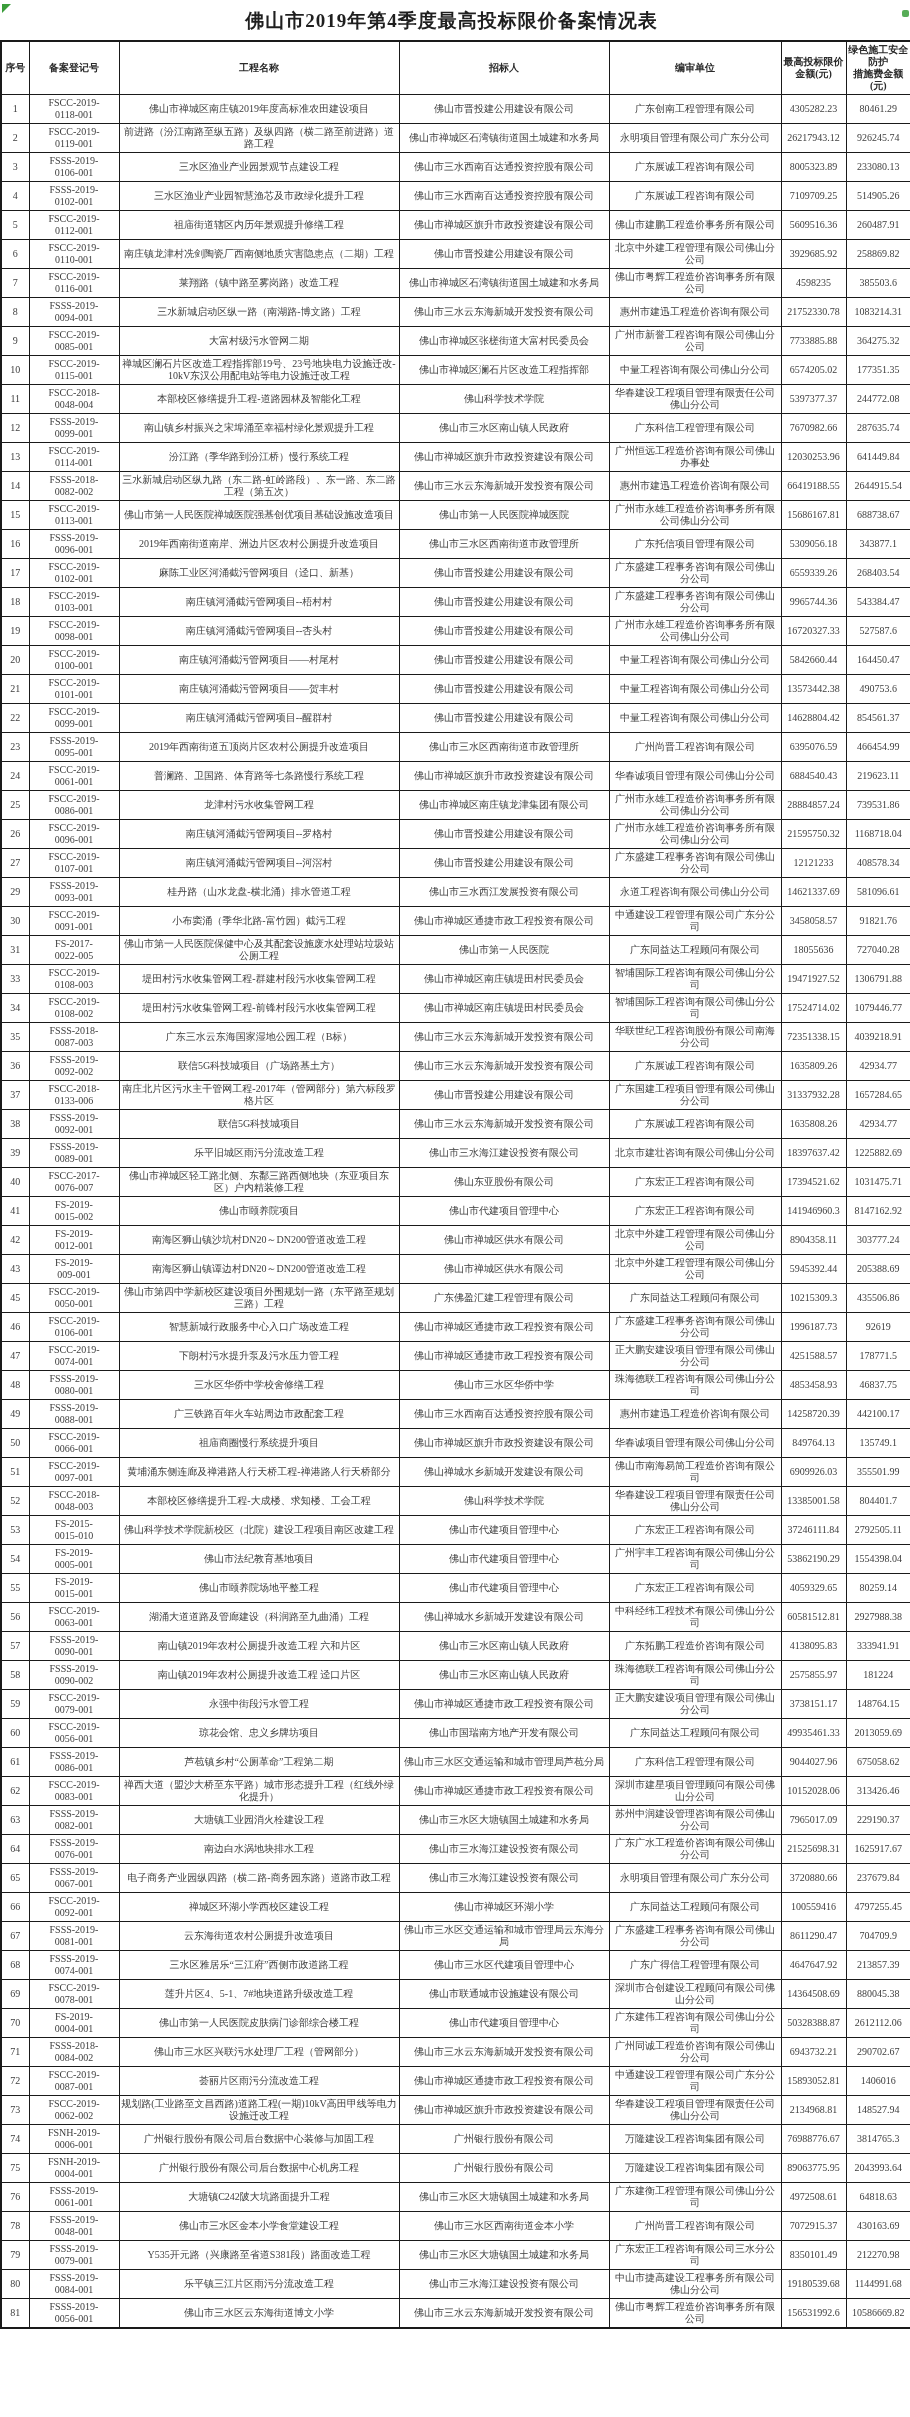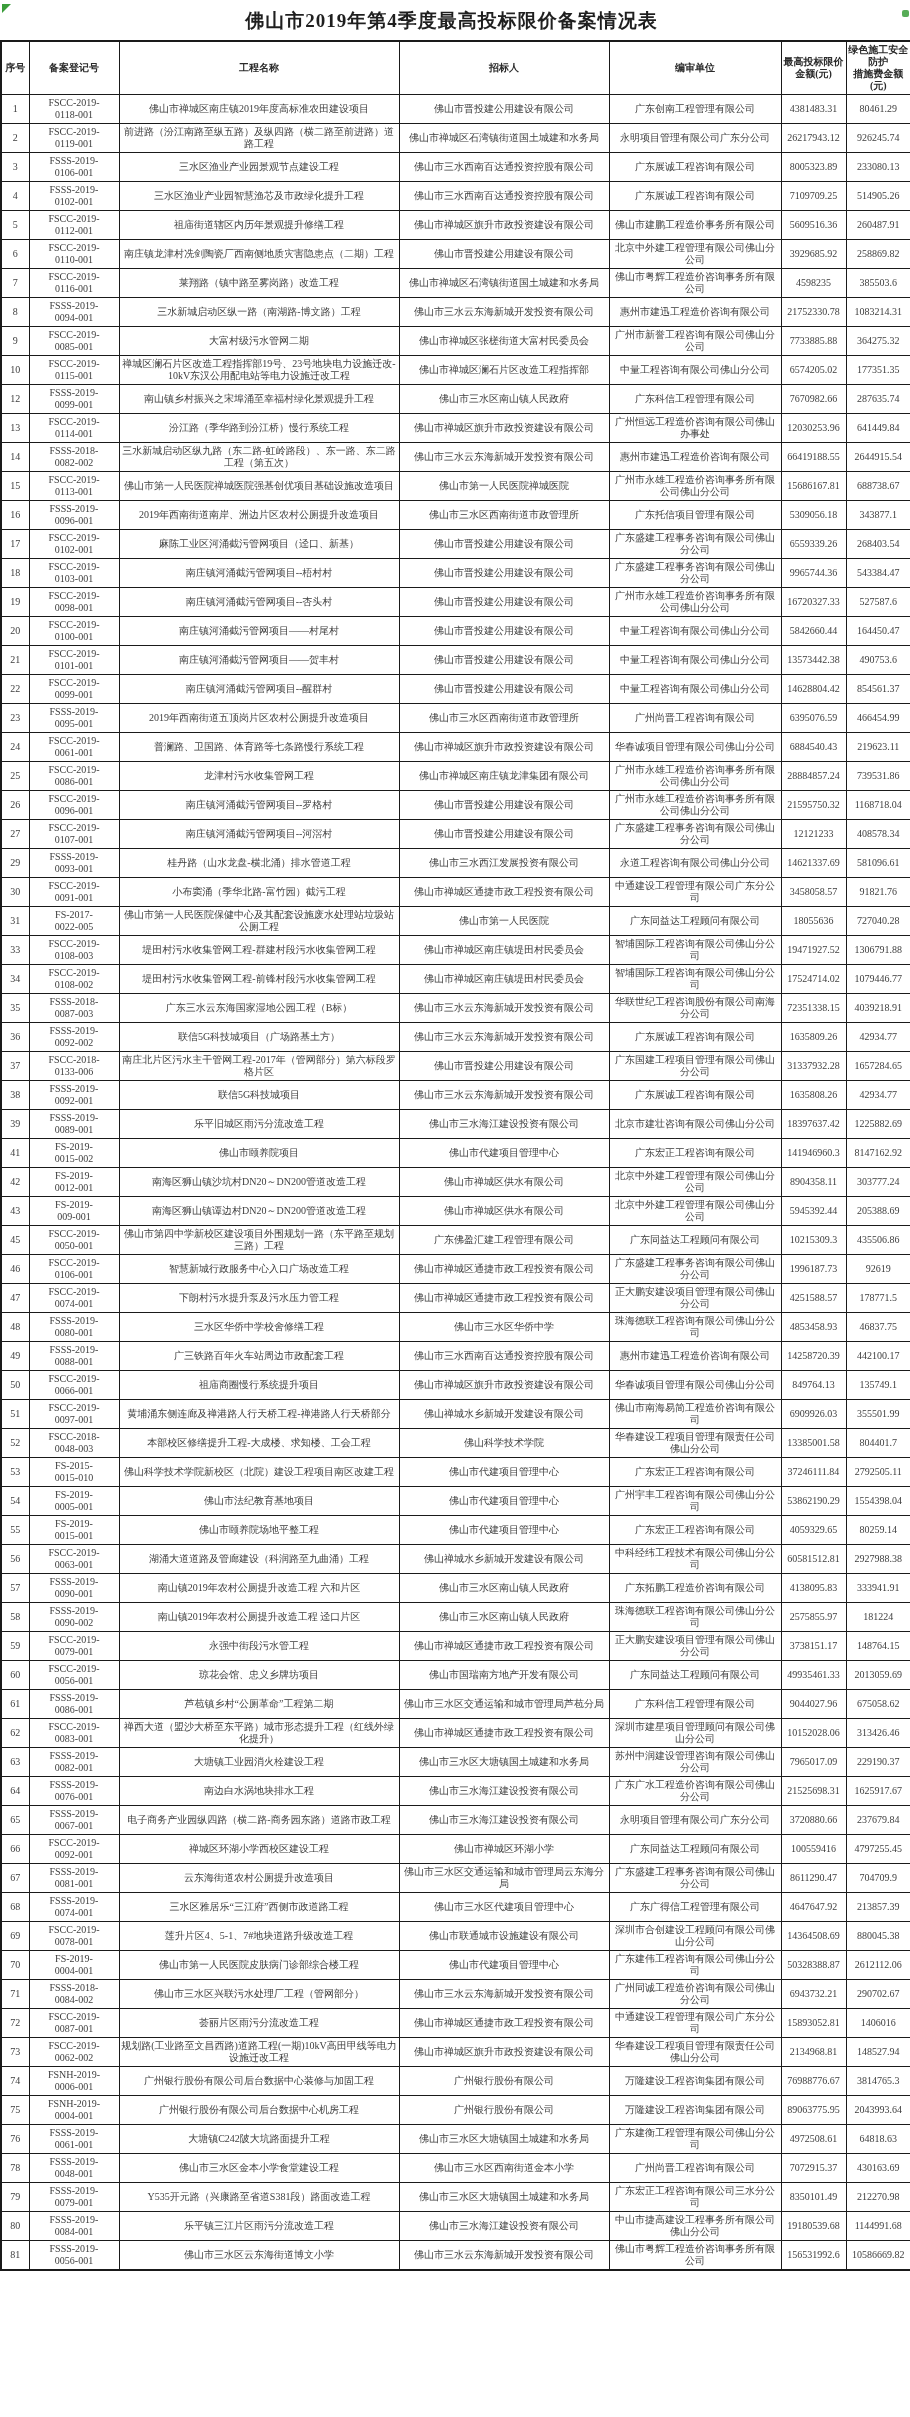--- a/index.html
+++ b/index.html
@@ -55,7 +55,7 @@
           <td>佛山市禅城区南庄镇2019年度高标准农田建设项目</td>
           <td>佛山市晋投建公用建设有限公司</td>
           <td>广东创南工程管理有限公司</td>
-          <td>4381483.31</td>
+          <td>4305282.23</td>
           <td>80461.29</td>
         </tr>
         <tr>

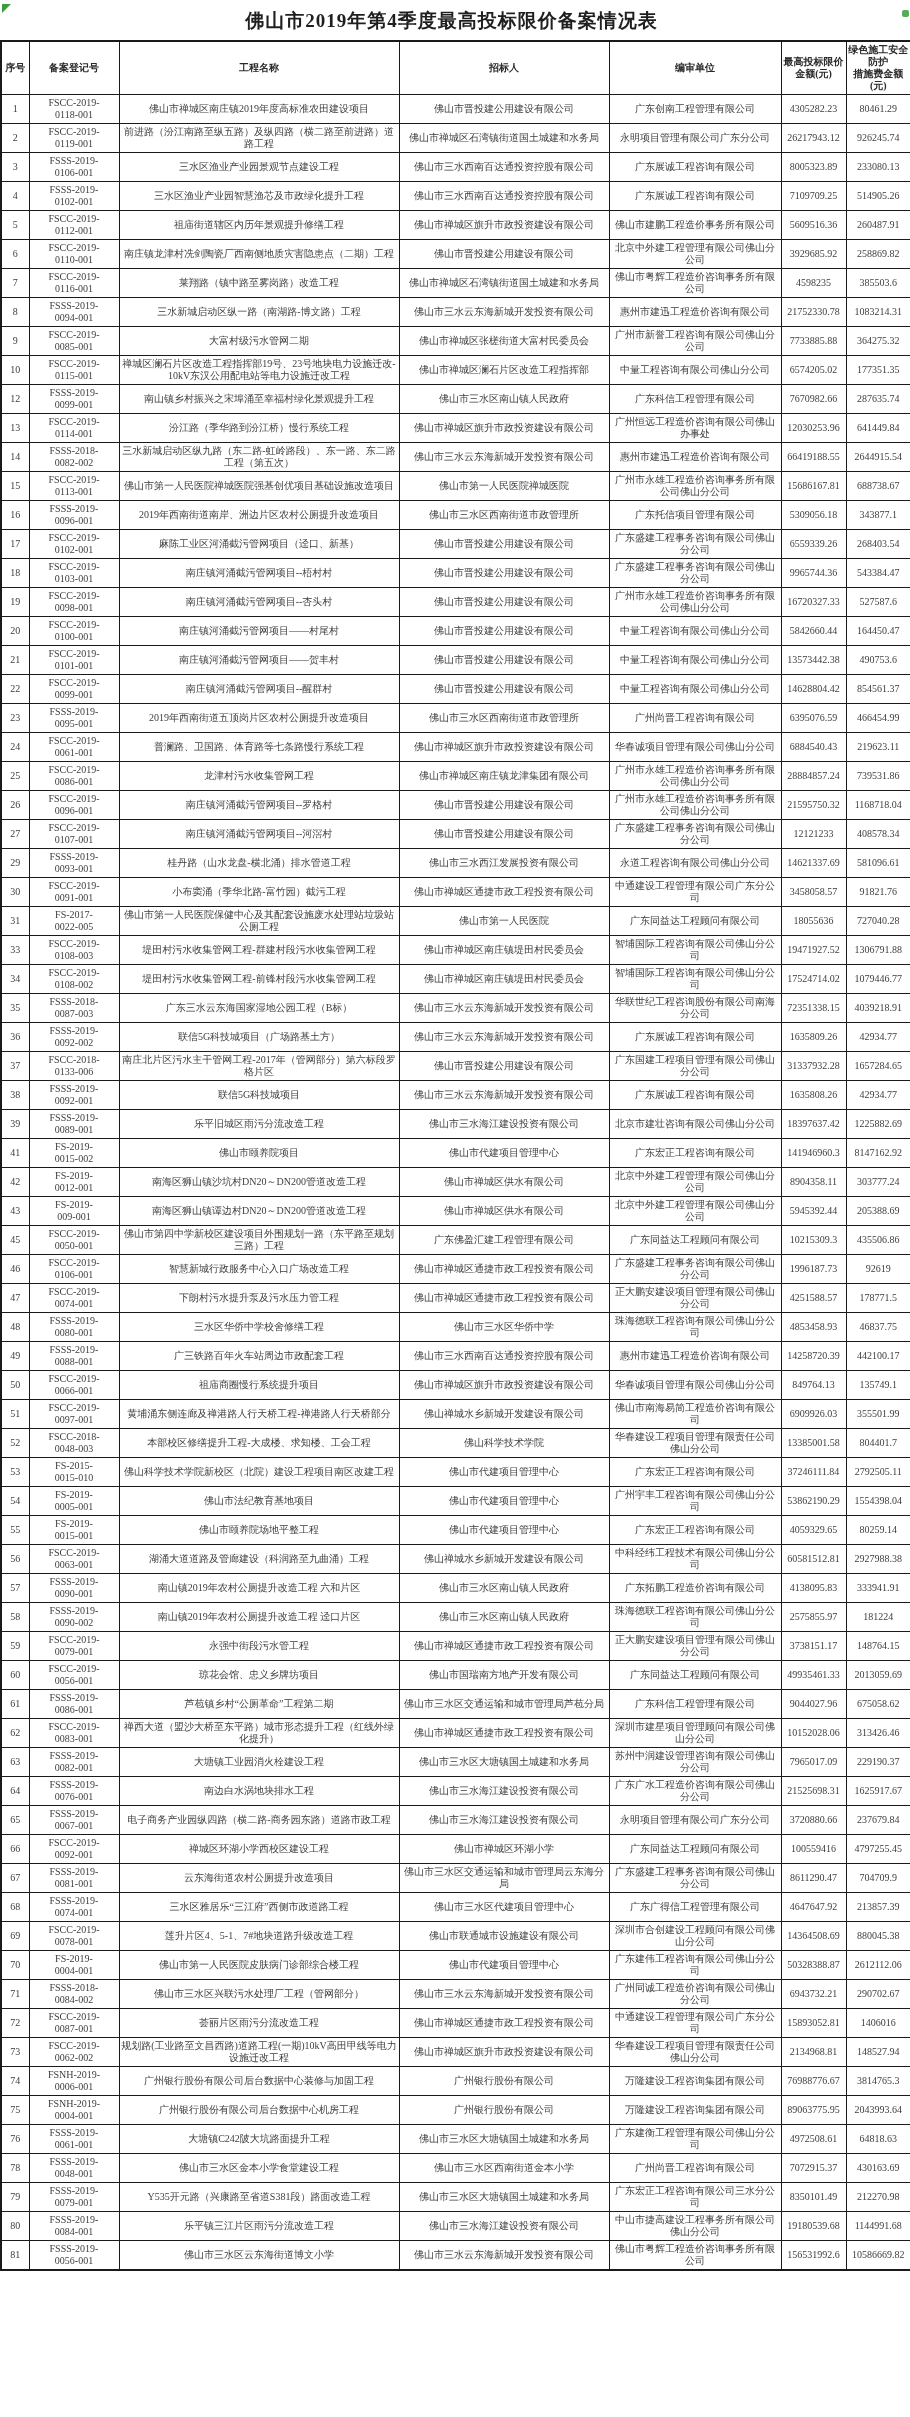--- a/index.html
+++ b/index.html
@@ -140,6 +140,15 @@
           <td>177351.35</td>
         </tr>
         <tr>
+          <td>11</td>
+          <td>FSCC-2018-<br>0048-004</td>
+          <td>本部校区修缮提升工程-道路园林及智能化工程</td>
+          <td>佛山科学技术学院</td>
+          <td>华春建设工程项目管理有限责任公司佛山分公司</td>
+          <td>5397377.37</td>
+          <td>244772.08</td>
+        </tr>
+        <tr>
           <td>12</td>
           <td>FSSS-2019-<br>0099-001</td>
           <td>南山镇乡村振兴之宋埠涌至幸福村绿化景观提升工程</td>

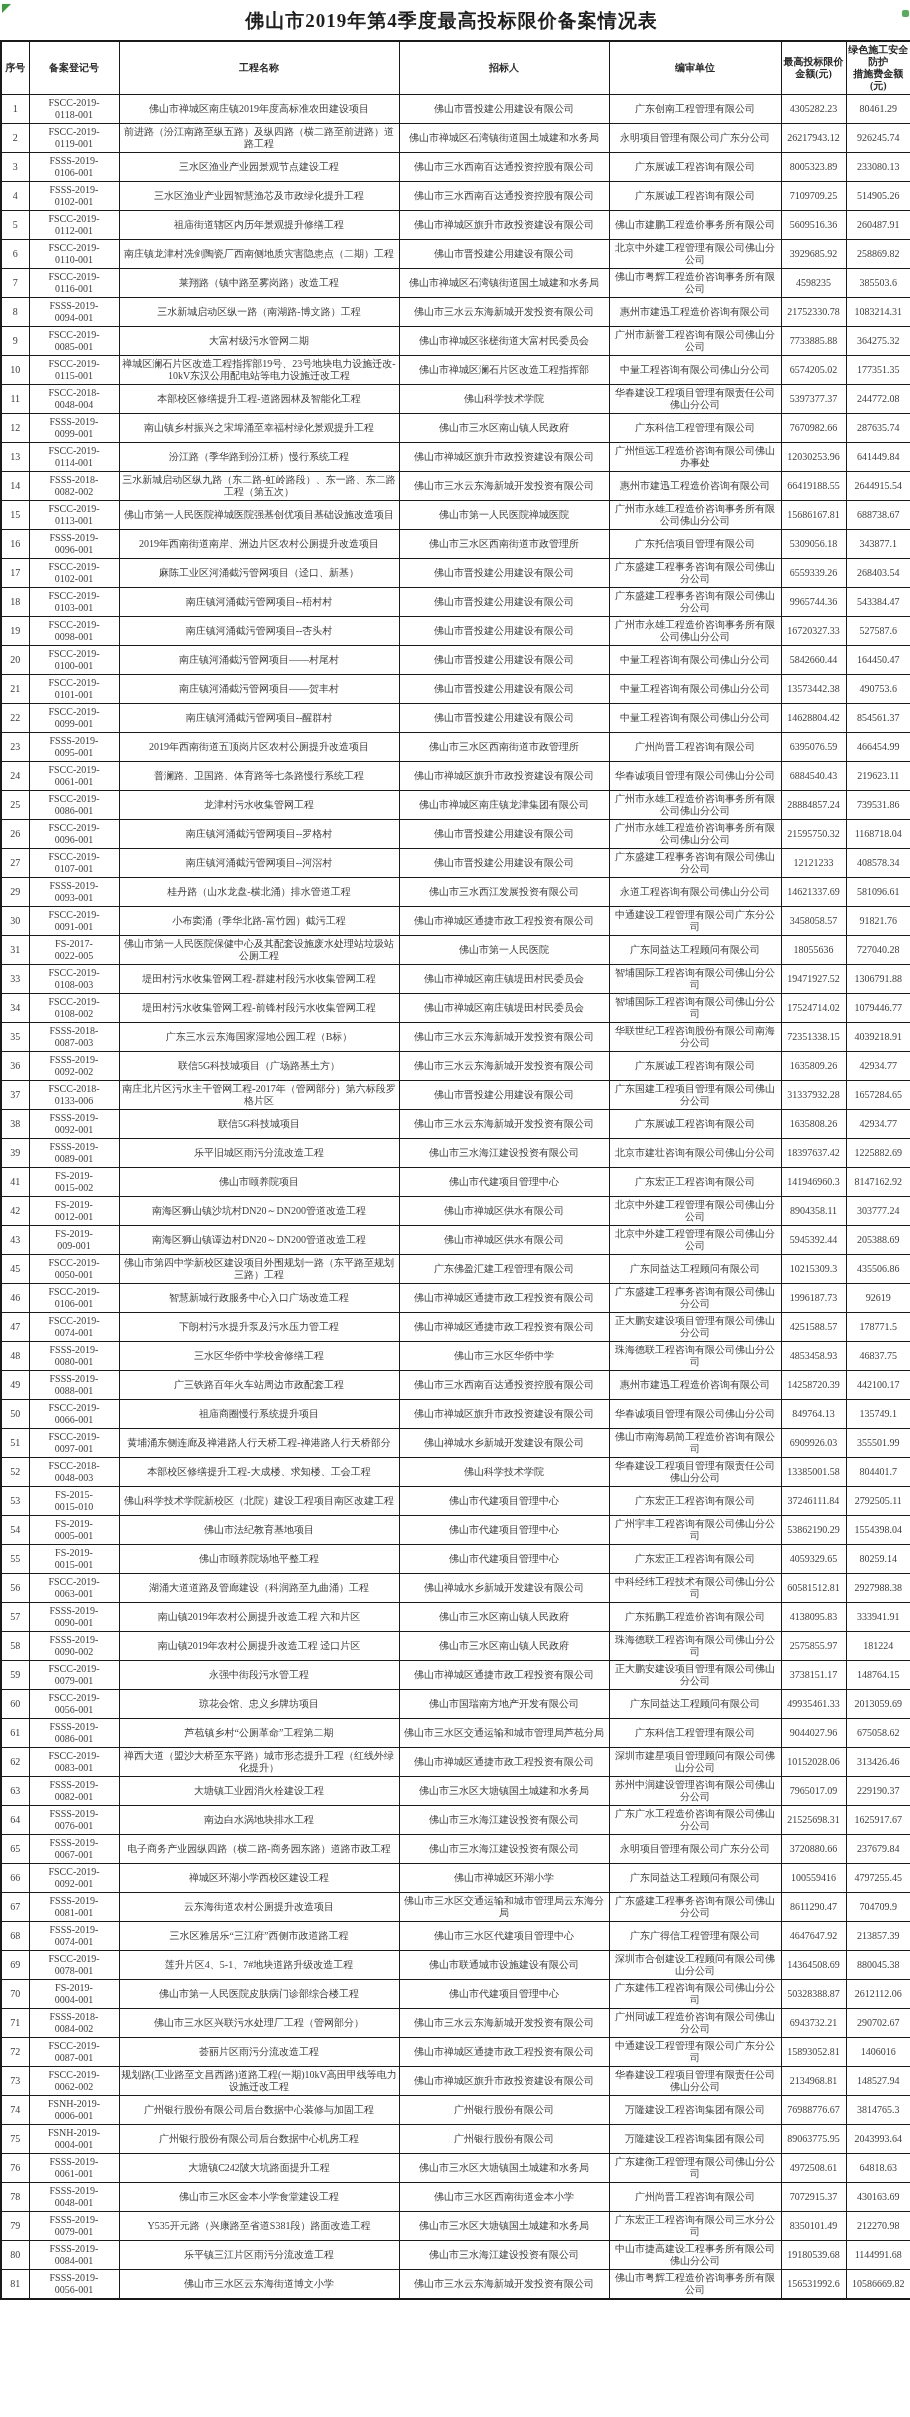--- a/index.html
+++ b/index.html
@@ -383,6 +383,15 @@
           <td>1225882.69</td>
         </tr>
         <tr>
+          <td>40</td>
+          <td>FSCC-2017-<br>0076-007</td>
+          <td>佛山市禅城区轻工路北侧、东鄱三路西侧地块（东亚项目东区）户内精装修工程</td>
+          <td>佛山东亚股份有限公司</td>
+          <td>广东宏正工程咨询有限公司</td>
+          <td>17394521.62</td>
+          <td>1031475.71</td>
+        </tr>
+        <tr>
           <td>41</td>
           <td>FS-2019-<br>0015-002</td>
           <td>佛山市颐养院项目</td>

